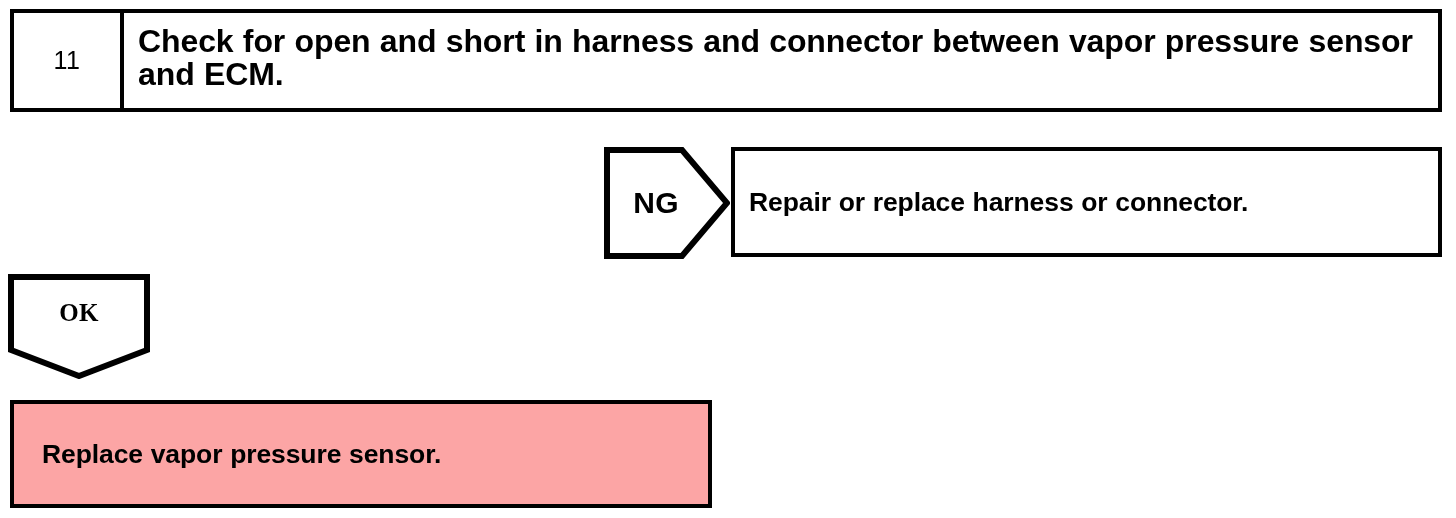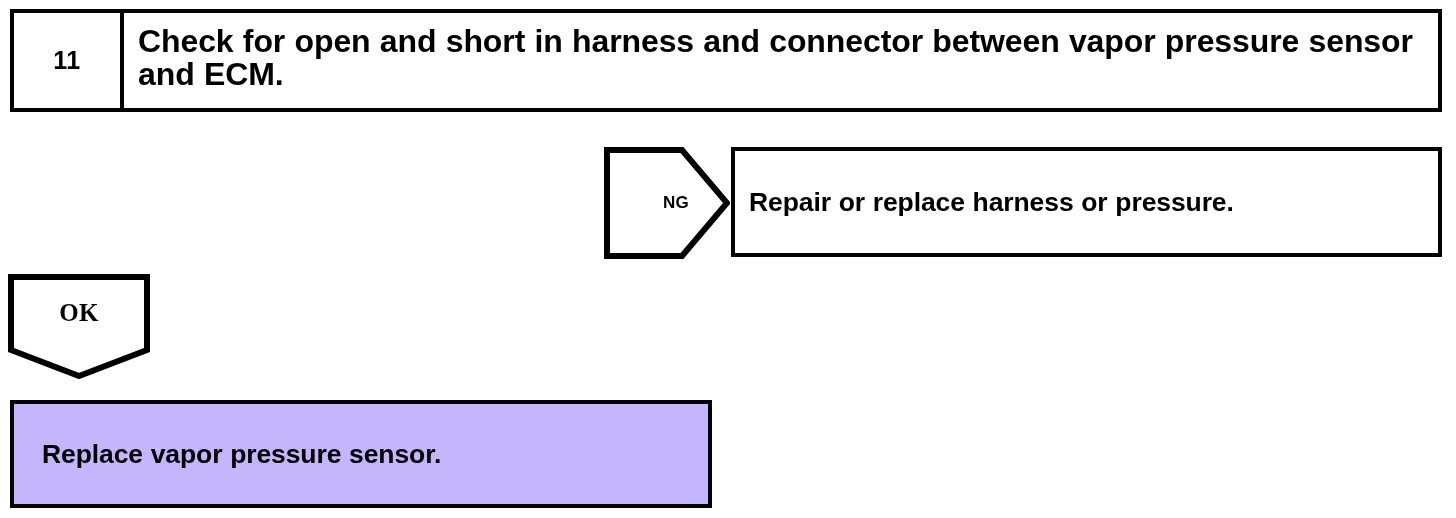--- a/index.html
+++ b/index.html
@@ -50,7 +50,7 @@
   }
   .step-number {
     font-size: 25px;
-    font-weight: bold;
+    font-weight: normal;
     letter-spacing: 0.5px;
   }
   .step-text {

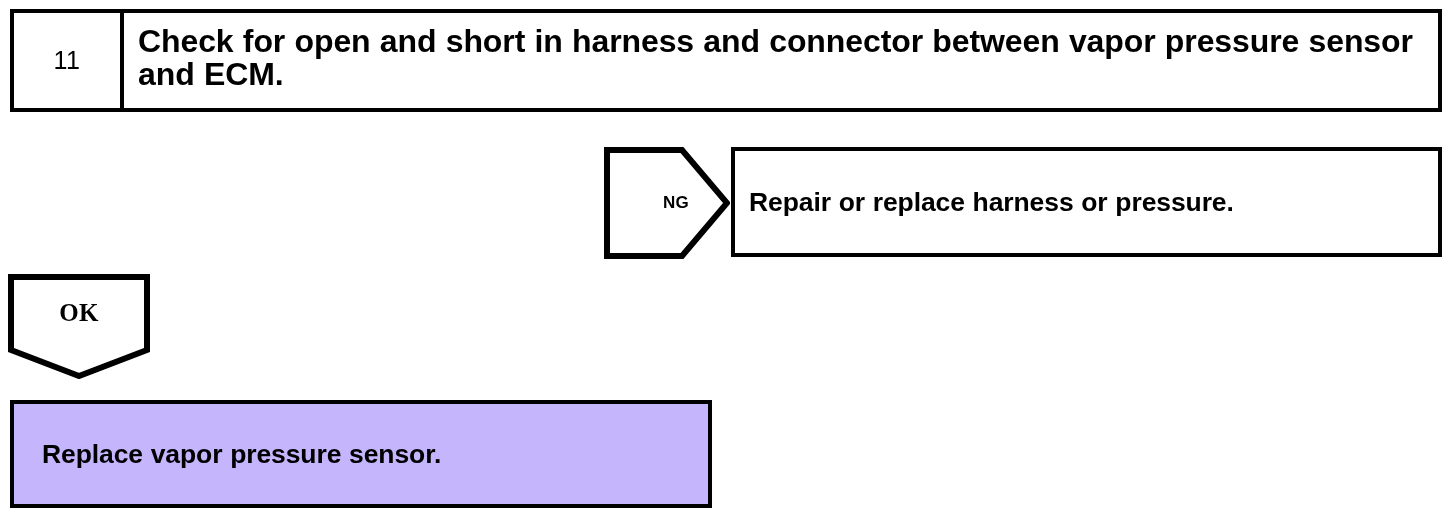--- a/index.html
+++ b/index.html
@@ -88,10 +88,9 @@
     display: flex;
     align-items: center;
     justify-content: center;
-    font-size: 17px;
+    font-size: 30px;
     font-weight: bold;
     letter-spacing: 0.3px;
-    padding-left: 20px;
   }
 
   .ng-box {

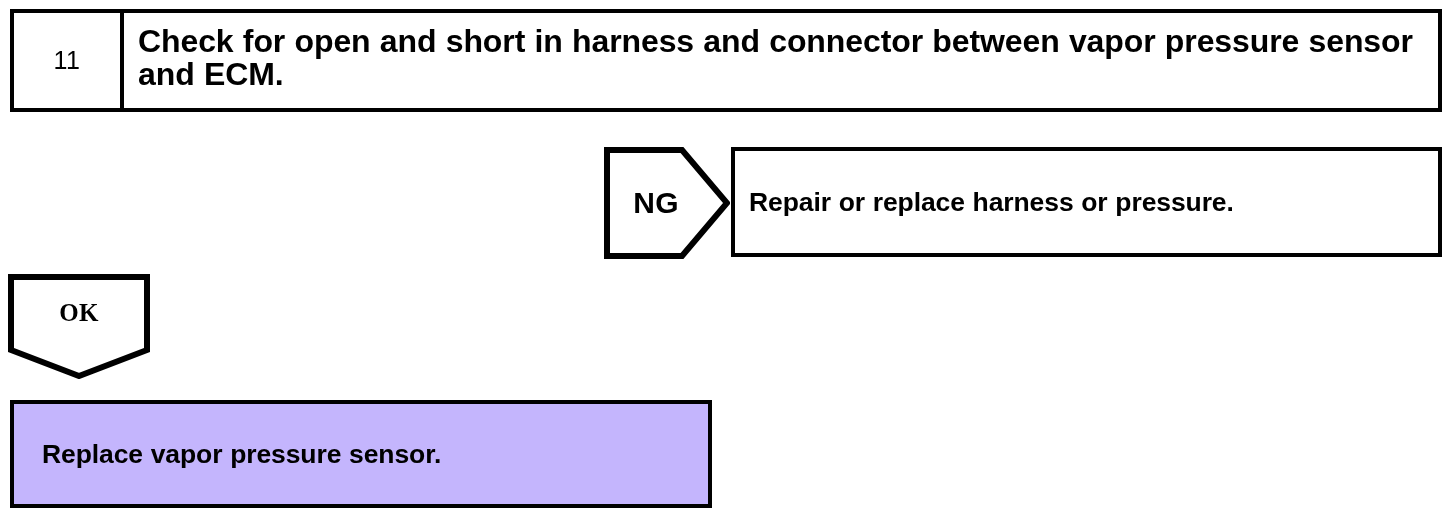--- a/index.html
+++ b/index.html
@@ -190,7 +190,7 @@
   </div>
 
   <div class="ng-box">
-    <div class="ng-box-text">Repair or replace harness or pressure.</div>
+    <div class="ng-box-text">Repair or replace harness or connector.</div>
   </div>
 
   <div class="ok-tag">

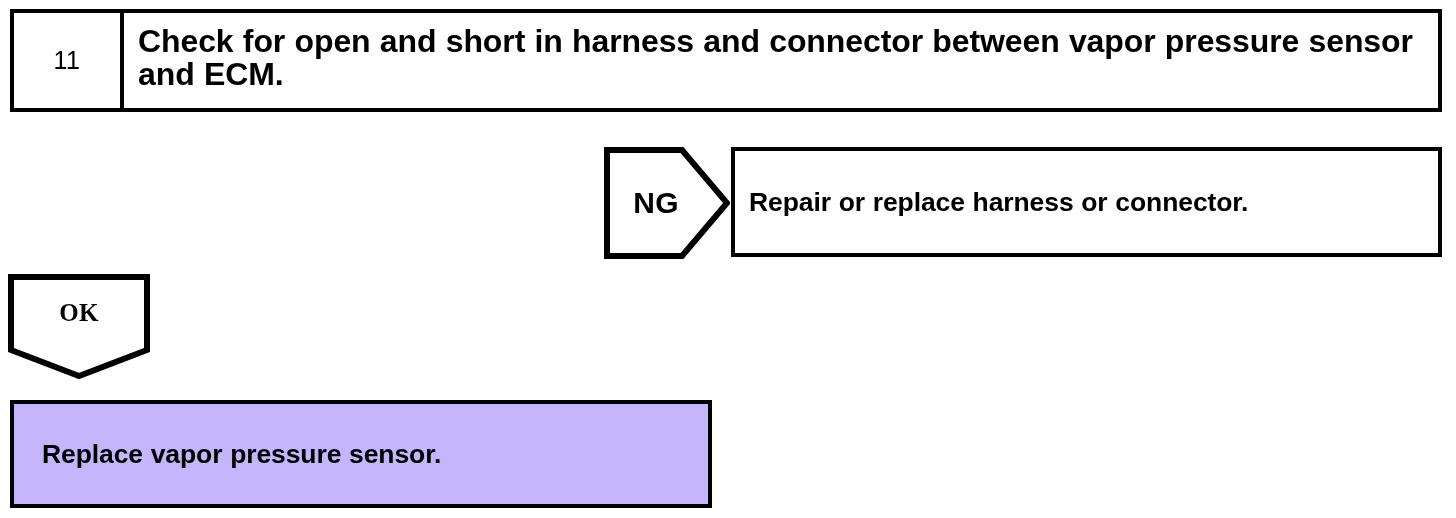--- a/index.html
+++ b/index.html
@@ -154,7 +154,7 @@
     height: 108px;
     box-sizing: border-box;
     border: 4px solid #000;
-    background: #c4b5fd;
+    background: #fca5a5;
   }
   .result-box-text {
     position: absolute;

